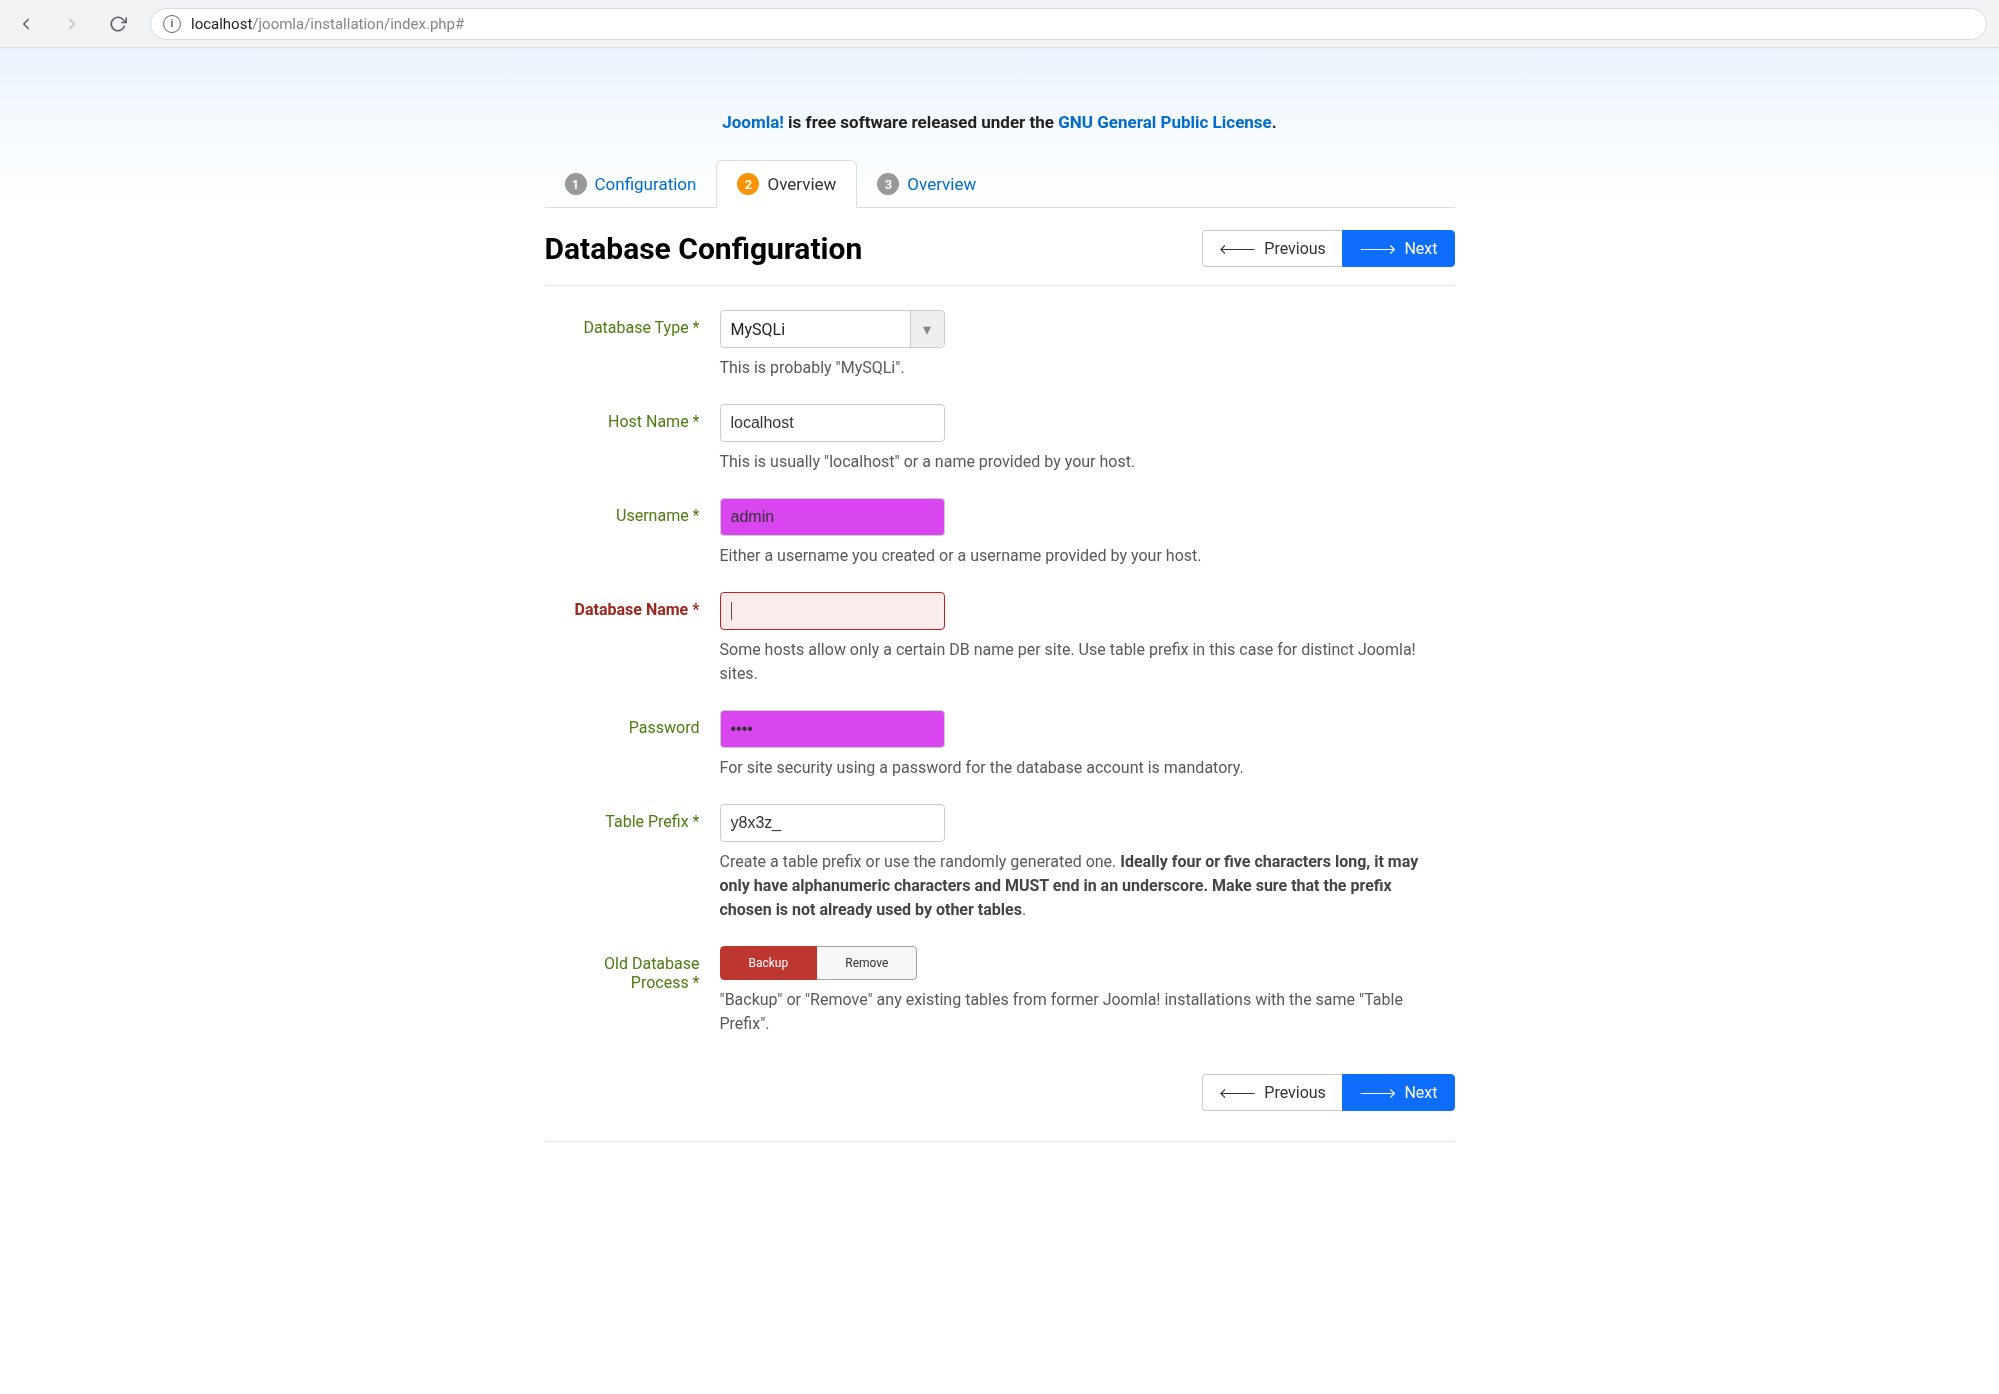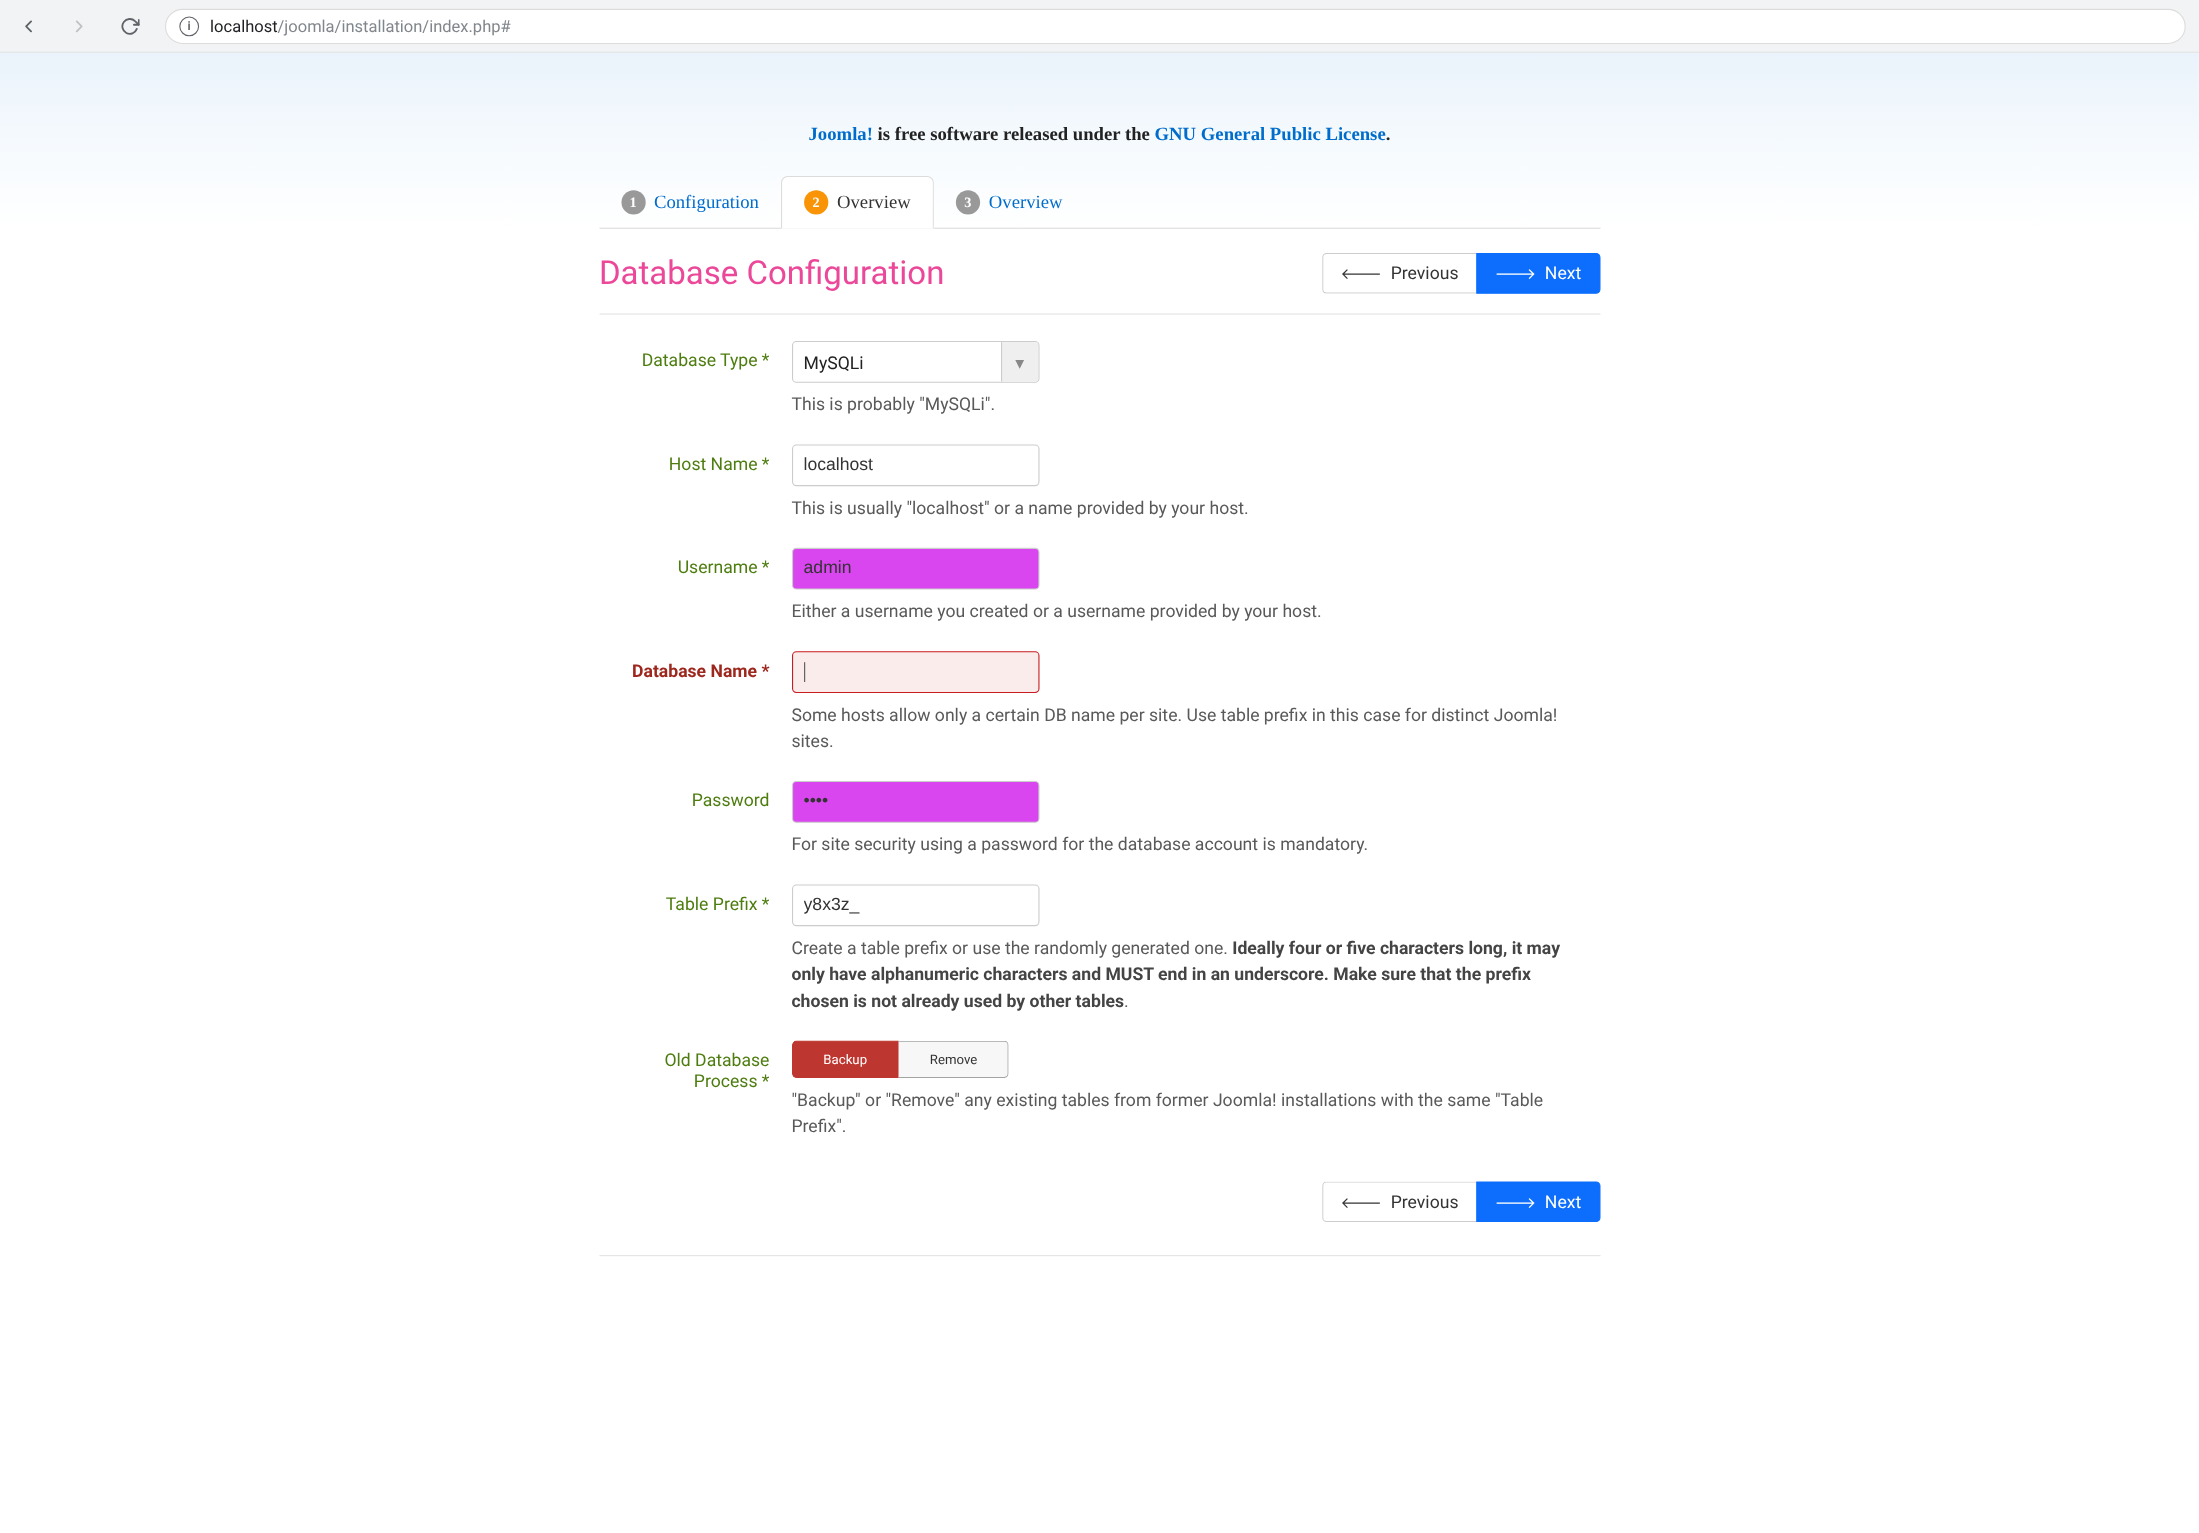--- a/index.html
+++ b/index.html
@@ -53,7 +53,6 @@
   .top-gradient {
     background: linear-gradient(to bottom, #eaf3fb 0%, #f7fbfe 60%, #ffffff 100%);
     padding: 10px 0 0 0;
-    font-family: Liberation Serif, serif;
   }
   .step-dots-placeholder {
     height: 18px;

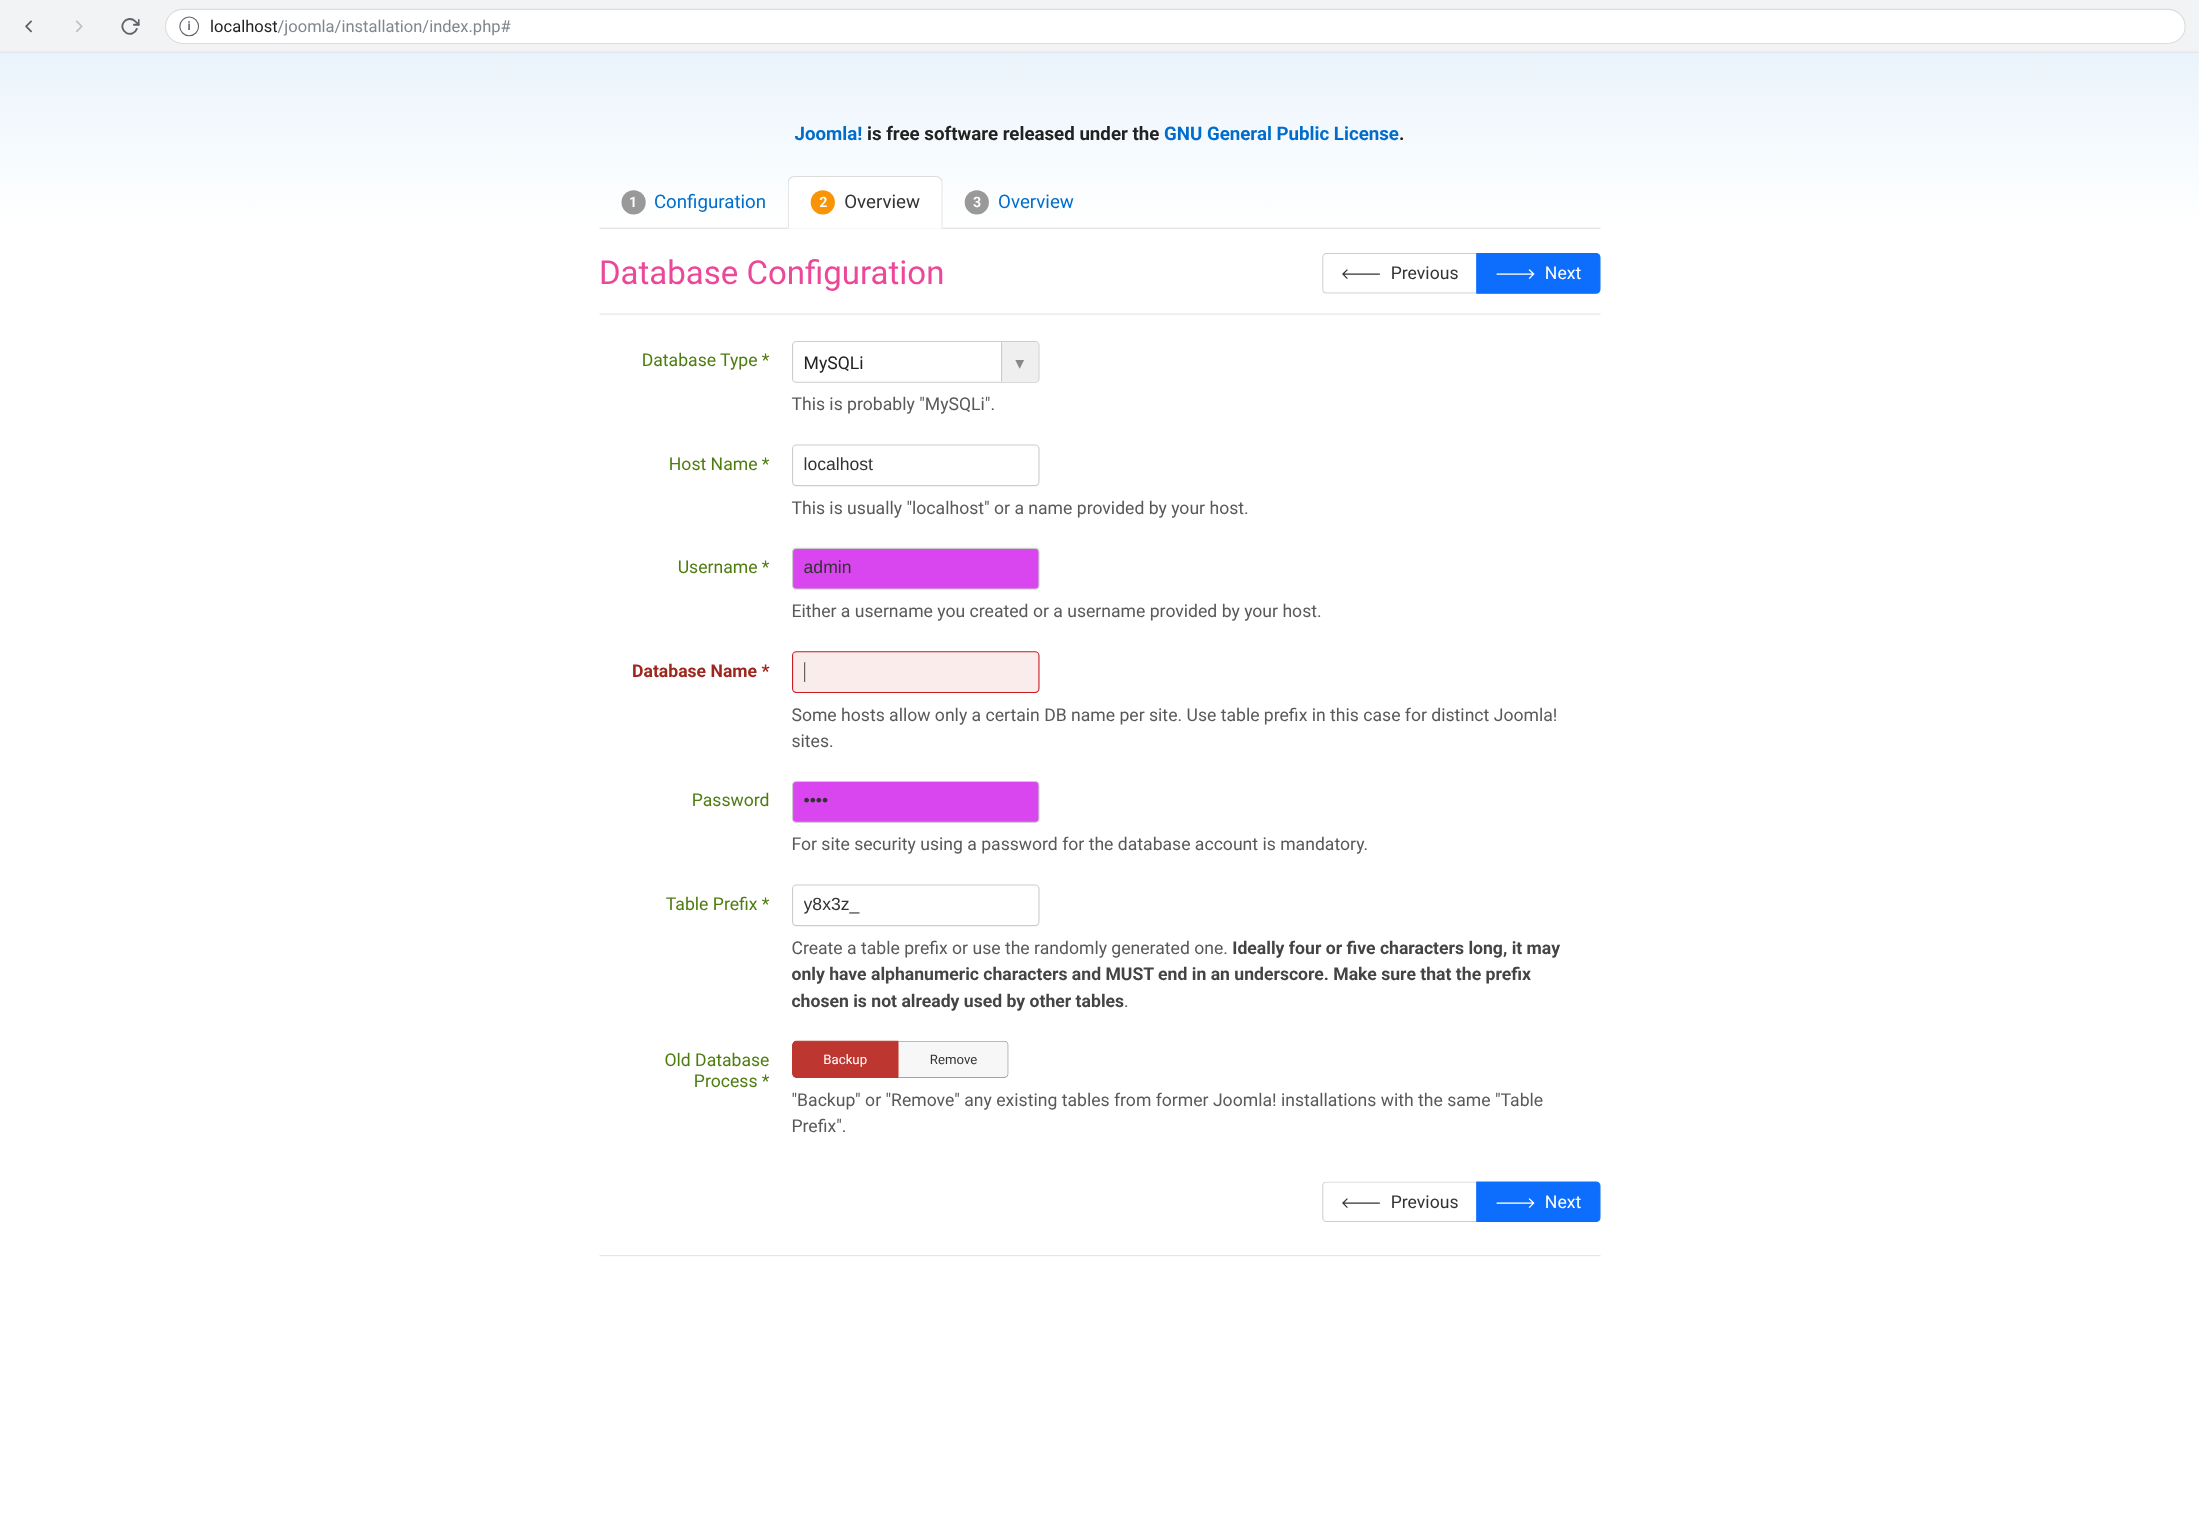--- a/index.html
+++ b/index.html
@@ -119,8 +119,8 @@
   }
   .page-title {
     font-size: 30px;
-    font-weight: 400;
-    color: #ec4899;
+    font-weight: 700;
+    color: #000000;
   }
   .btn-group { display: flex; gap: 0; }
   .btn {

